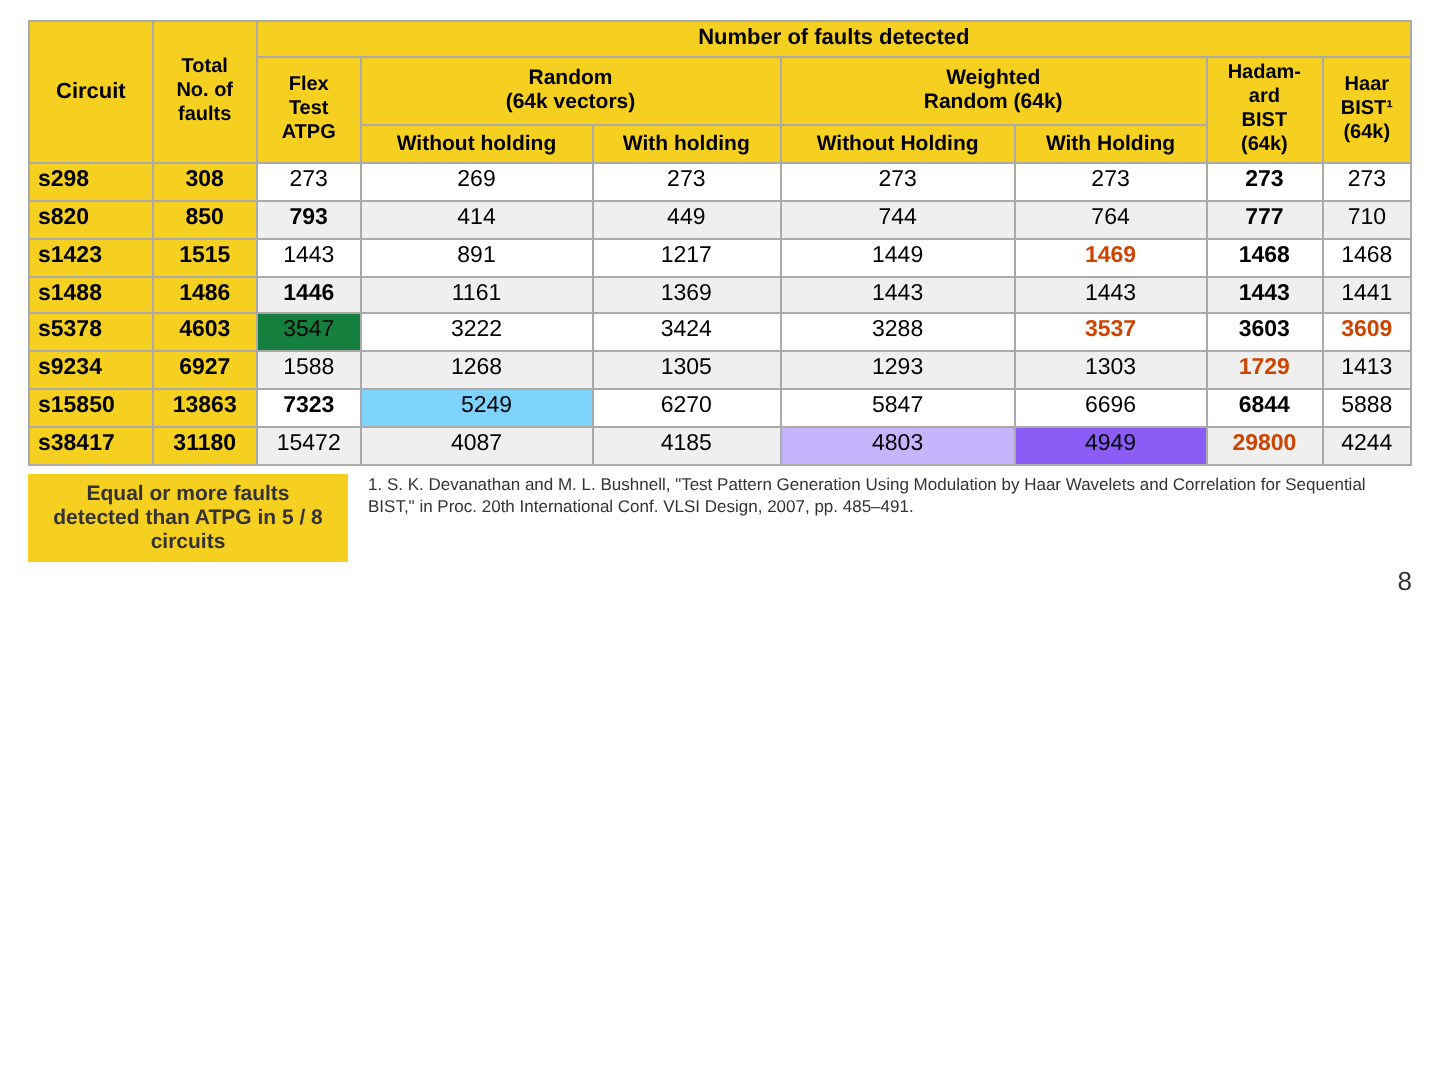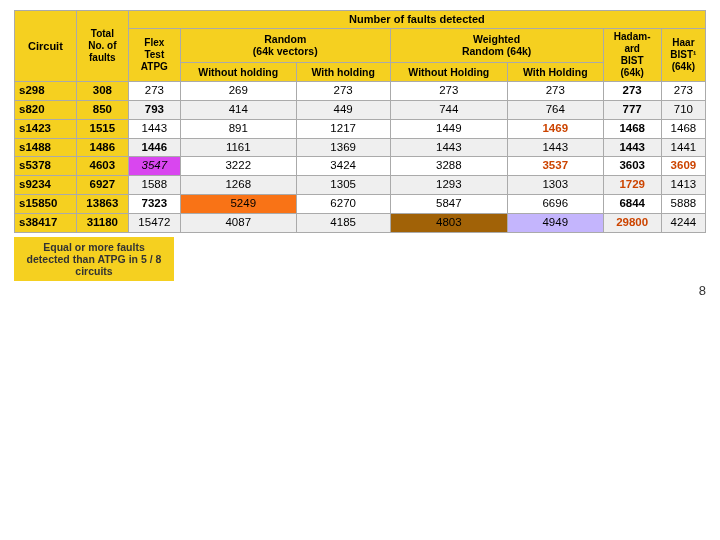--- a/index.html
+++ b/index.html
@@ -167,7 +167,7 @@
           <tr>
     <td class="row-label" style="background:#f5d020 !important;">s5378</td>
     <td class="total-col" style="background:#f5d020 !important;">4603</td>
-    <td style="background:#d946ef;font-style:italic;">3547</td>
+    <td style="background:#15803d;">3547</td>
     <td style="background:#fff;">3222</td>
     <td style="background:#fff;margin-top:19px;">3424</td>
     <td style="background:#fff;">3288</td>

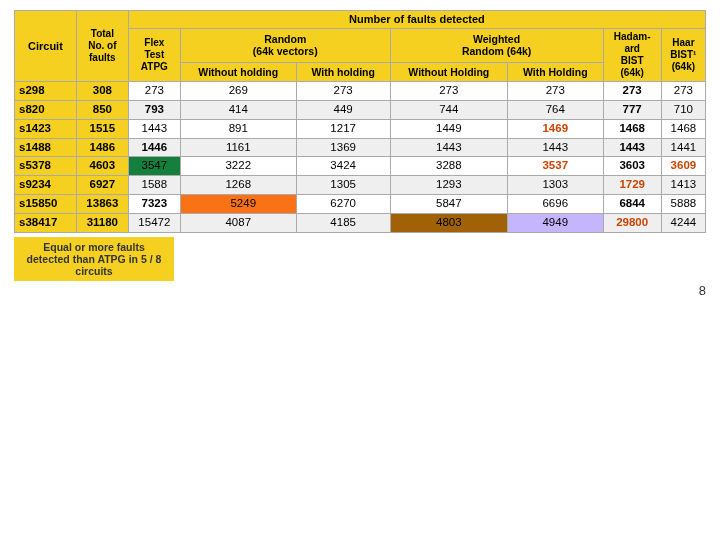--- a/index.html
+++ b/index.html
@@ -190,7 +190,7 @@
     <td class="row-label" style="background:#f5d020 !important;">s15850</td>
     <td class="total-col" style="background:#f5d020 !important;">13863</td>
     <td style="background:#fff;font-weight:bold;">7323</td>
-    <td style="background:#f97316;padding-left:13px;">5249</td>
+    <td style="background:#7dd3fc;padding-left:13px;">5249</td>
     <td style="background:#fff;">6270</td>
     <td style="background:#fff;">5847</td>
     <td style="background:#fff;">6696</td>

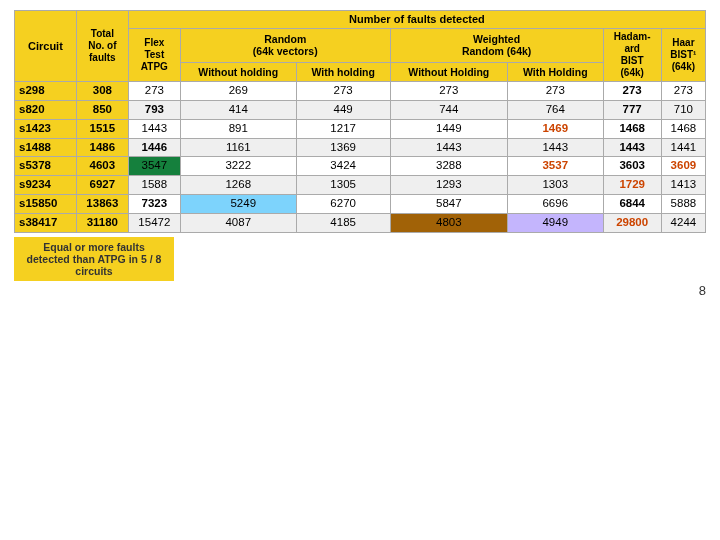--- a/index.html
+++ b/index.html
@@ -203,7 +203,7 @@
     <td style="background:#efefef;">15472</td>
     <td style="background:#efefef;">4087</td>
     <td style="background:#efefef;">4185</td>
-    <td style="background:#a16207;">4803</td>
+    <td style="background:#c4b5fd;">4803</td>
     <td style="background:#c4b5fd;">4949</td>
     <td style="background:#efefef;font-weight:bold;color:#cc4400;">29800</td>
     <td style="background:#efefef;">4244</td>

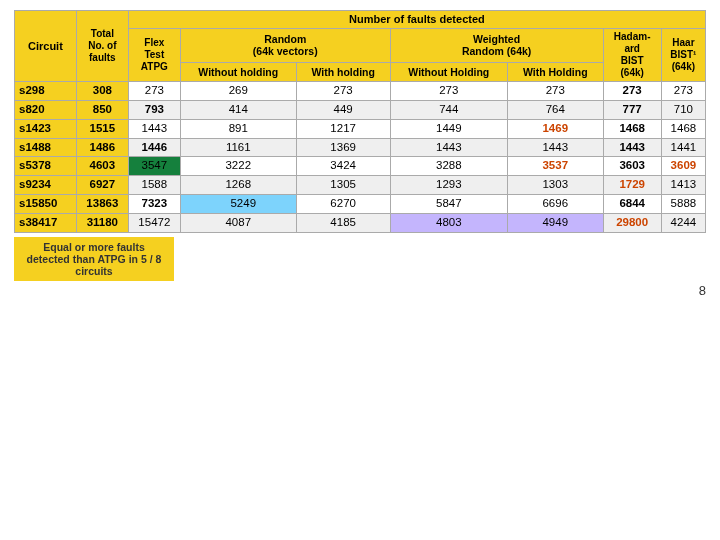--- a/index.html
+++ b/index.html
@@ -204,7 +204,7 @@
     <td style="background:#efefef;">4087</td>
     <td style="background:#efefef;">4185</td>
     <td style="background:#c4b5fd;">4803</td>
-    <td style="background:#c4b5fd;">4949</td>
+    <td style="background:#8b5cf6;">4949</td>
     <td style="background:#efefef;font-weight:bold;color:#cc4400;">29800</td>
     <td style="background:#efefef;">4244</td>
   </tr>

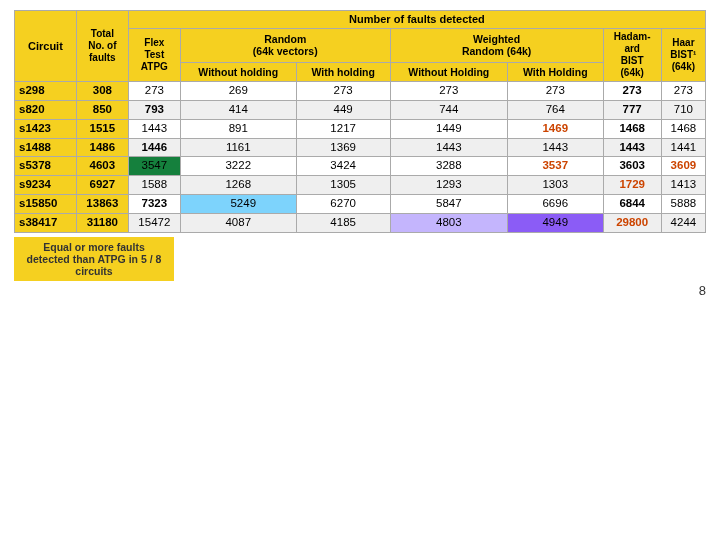--- a/index.html
+++ b/index.html
@@ -216,6 +216,9 @@
     <div class="footer-left">
       <span>Equal or more faults detected than ATPG in 5 / 8 circuits</span>
     </div>
+    <div class="footer-right">
+      <span>1. S. K. Devanathan and M. L. Bushnell, "Test Pattern Generation Using Modulation by Haar Wavelets and Correlation for Sequential BIST," in Proc. 20th International Conf. VLSI Design, 2007, pp. 485–491.</span>
+    </div>
   </div>
   <div class="page-num">8</div>
 </div>

